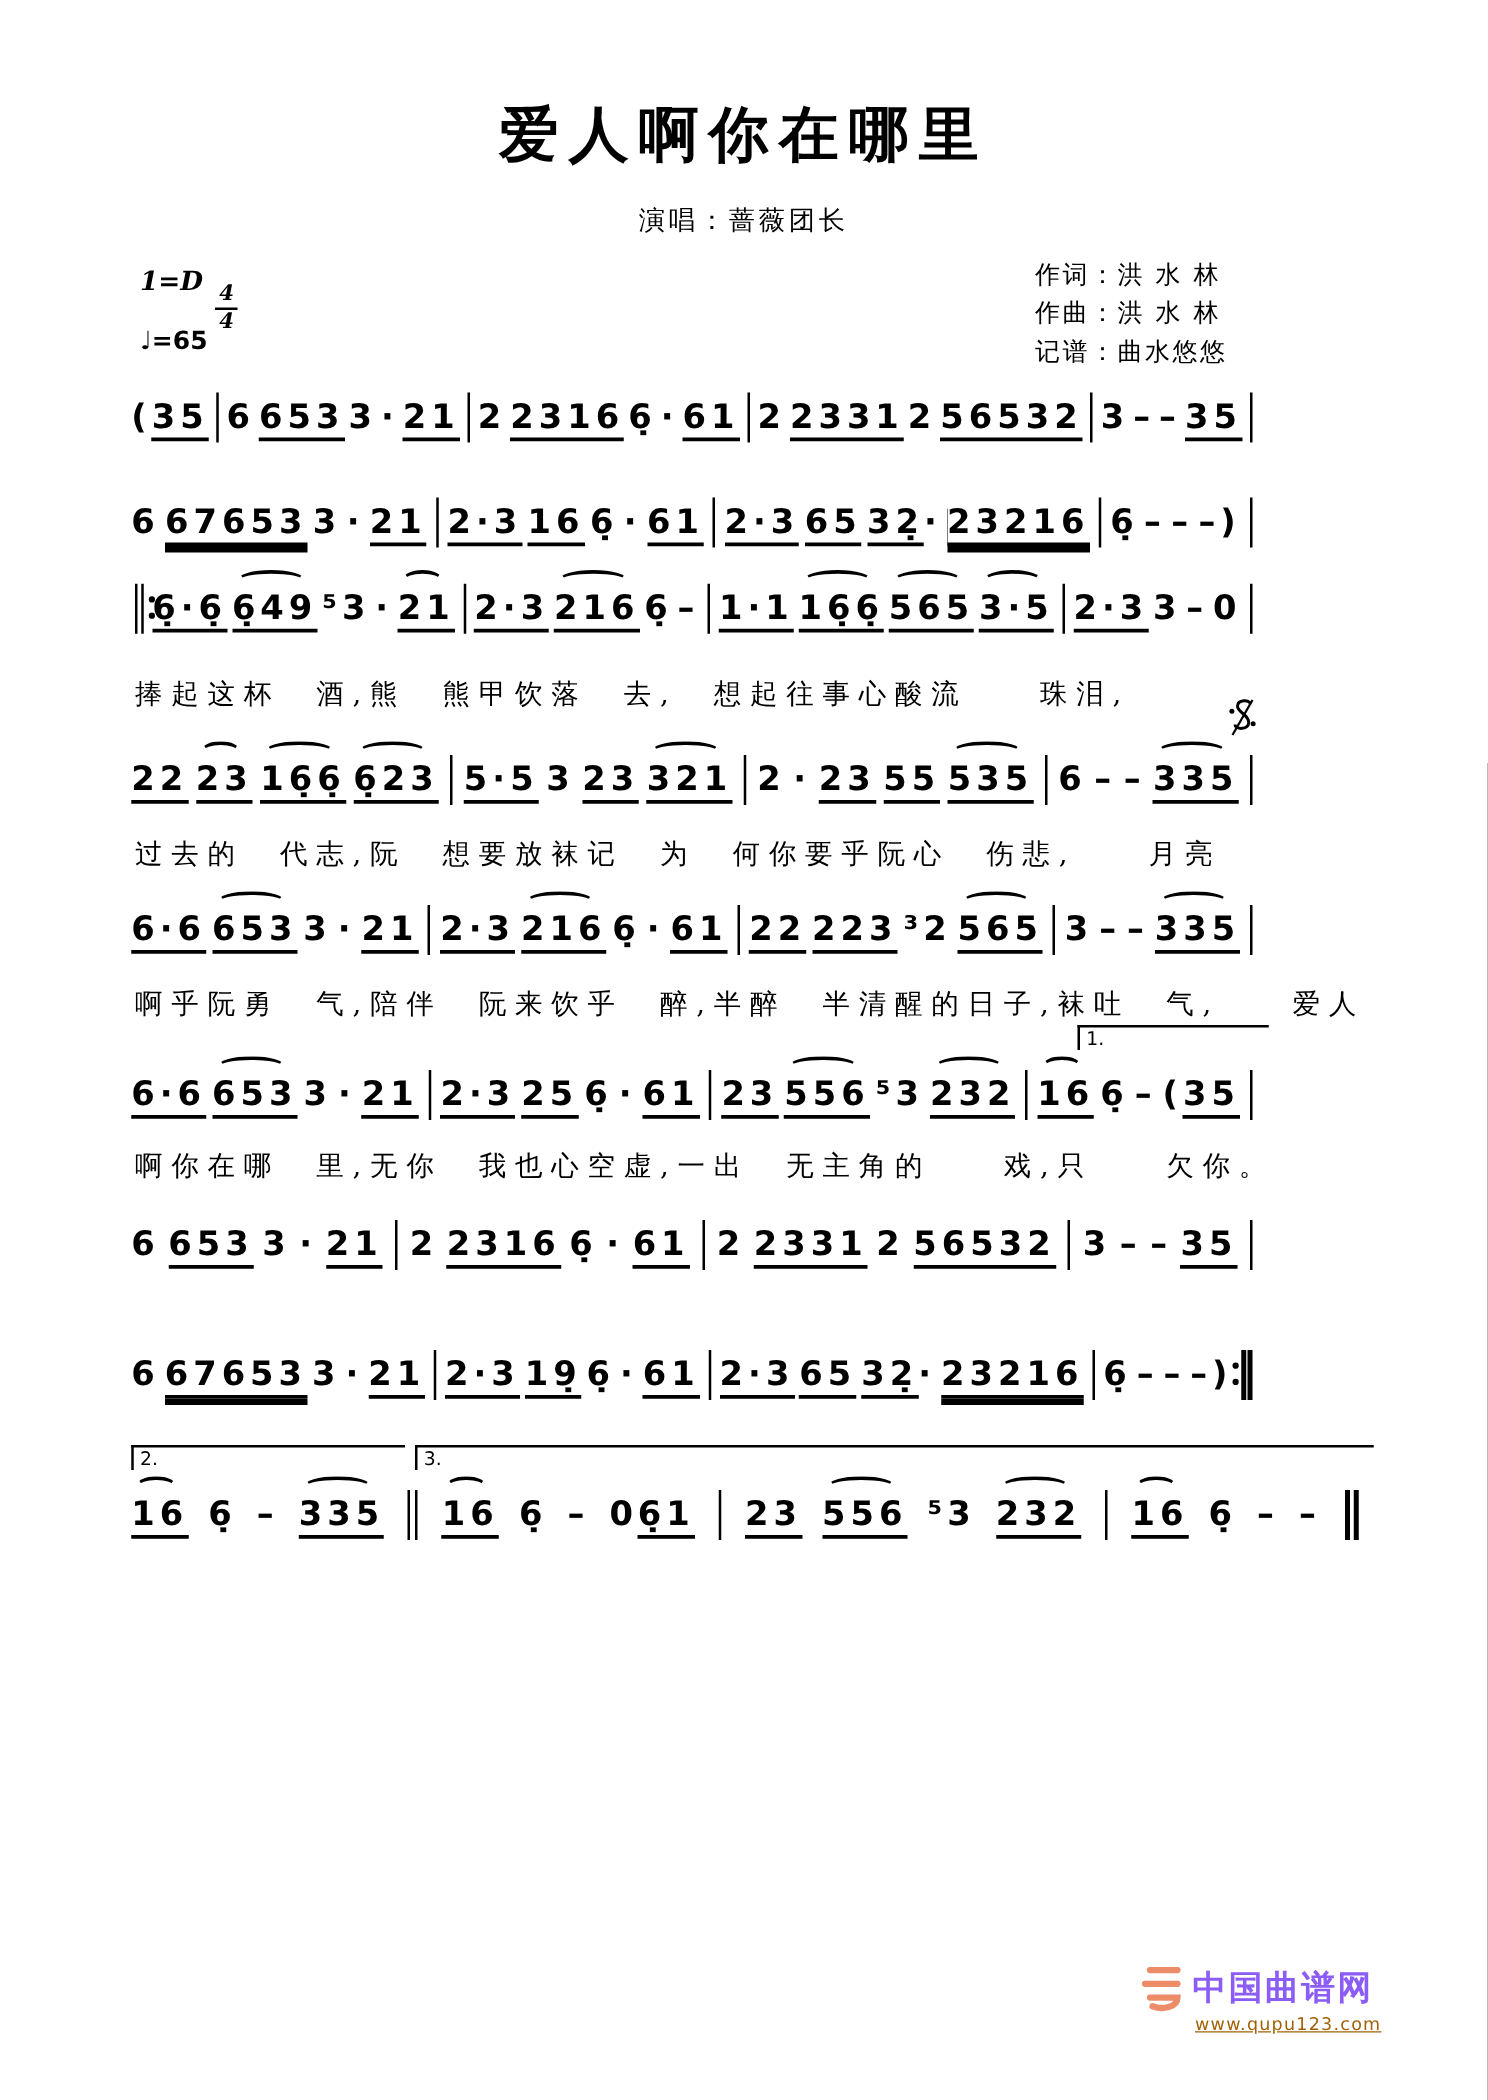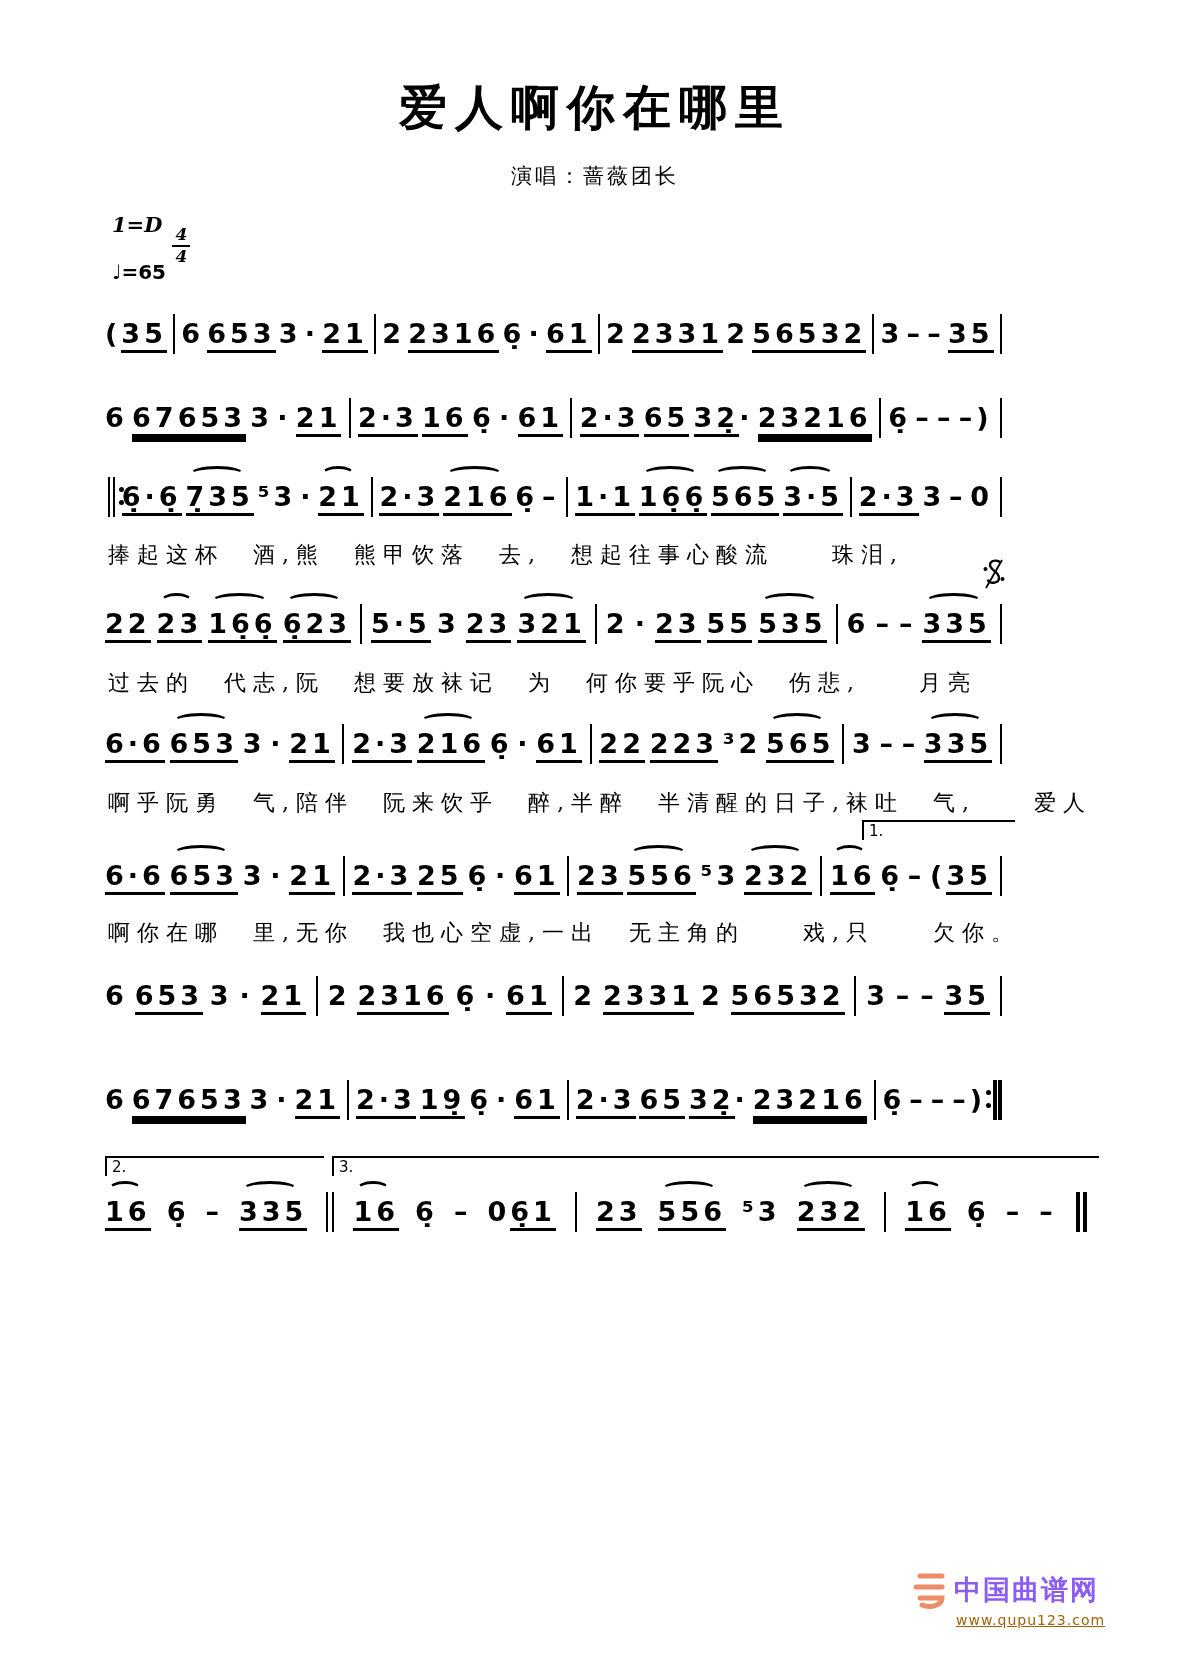--- a/index.html
+++ b/index.html
@@ -78,6 +78,11 @@
   </div>
   <div class="meta-tempo">♩=65</div>
 
+  <div class="credits">
+    <div>作词：洪 水 林</div>
+    <div>作曲：洪 水 林</div>
+    <div>记谱：曲水悠悠</div>
+  </div>
 
   <div class="score" id="score">
       <div class="mline" style="top: 312px; width: 900px;">

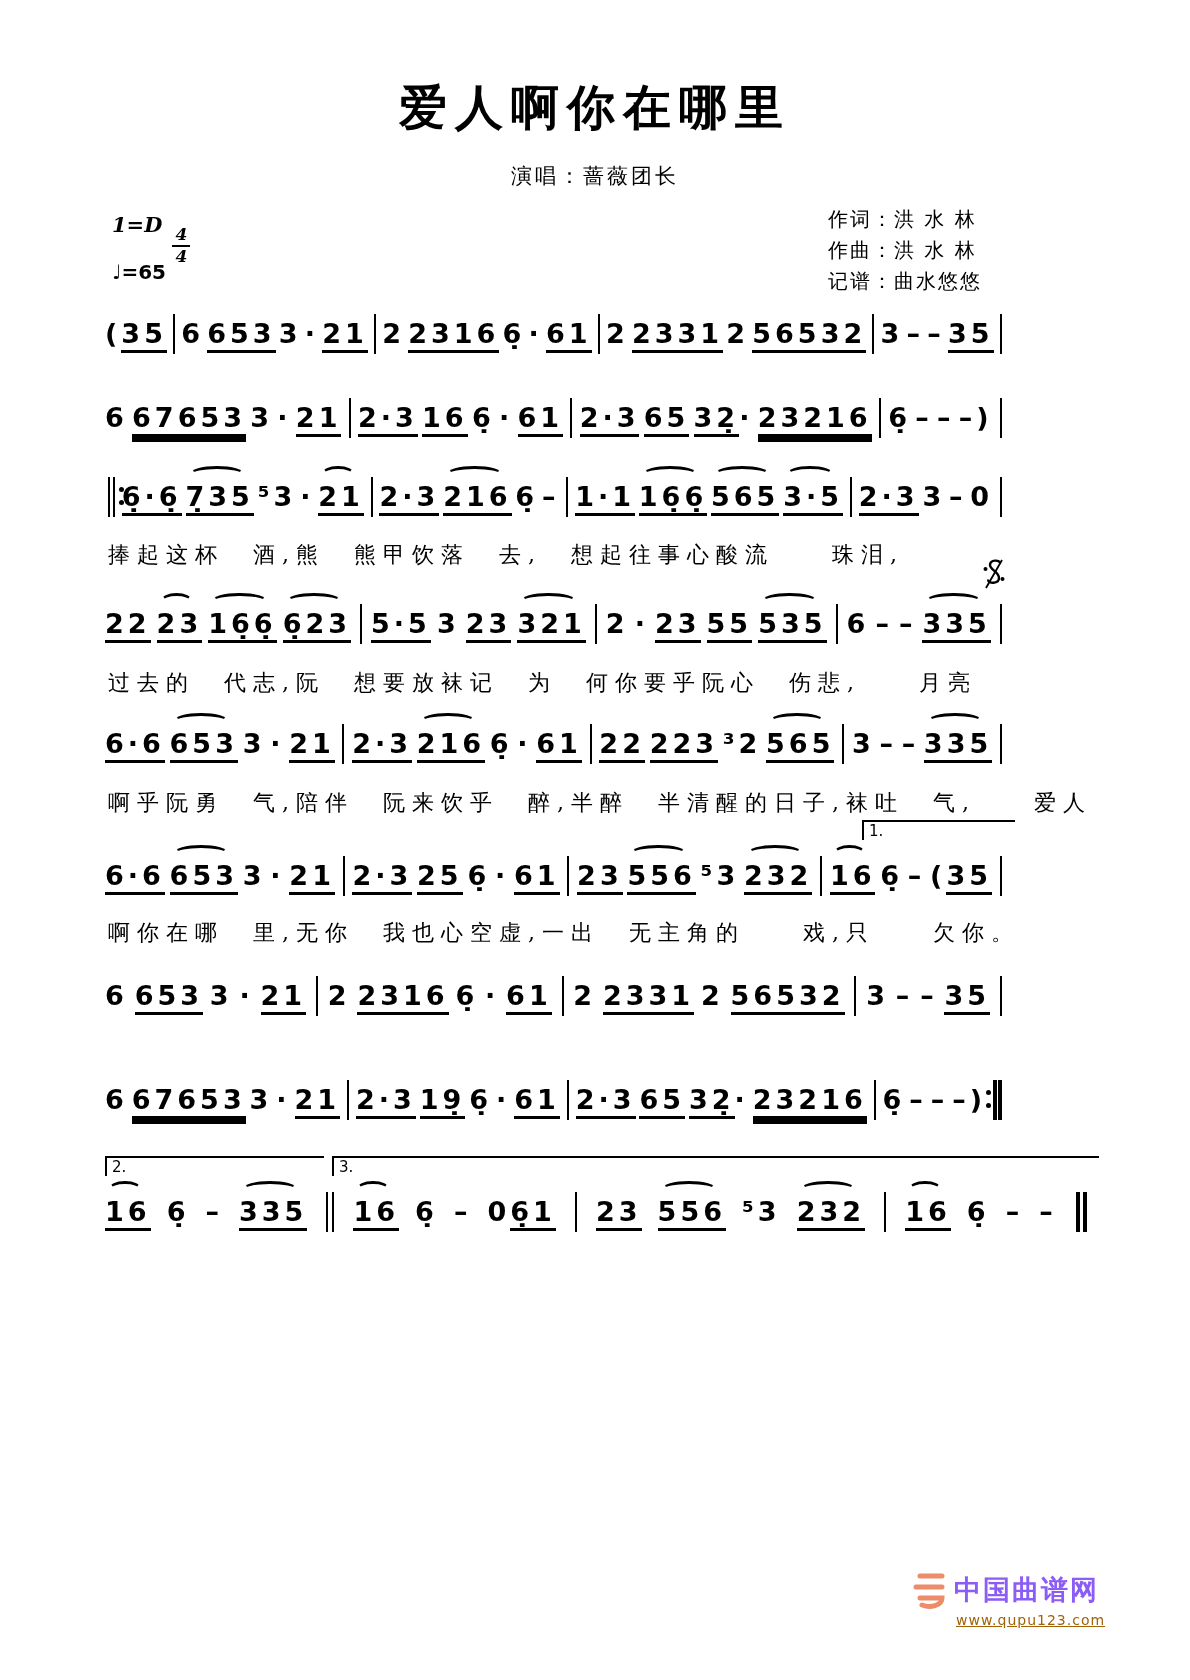--- a/index.html
+++ b/index.html
@@ -135,7 +135,7 @@
         <span class="tok">–)</span>
         <span class="bar"></span>
       </div>
-      <div class="mline" style="top: 475px; width: 900px; text-align: center;">
+      <div class="mline" style="top: 465px; width: 900px; text-align: center;">
         <span class="bar repl"></span>
         <span class="tok"><span class="grp">6̣·6̣</span></span>
         <span class="tok slur"><span class="grp">7̣35</span></span>

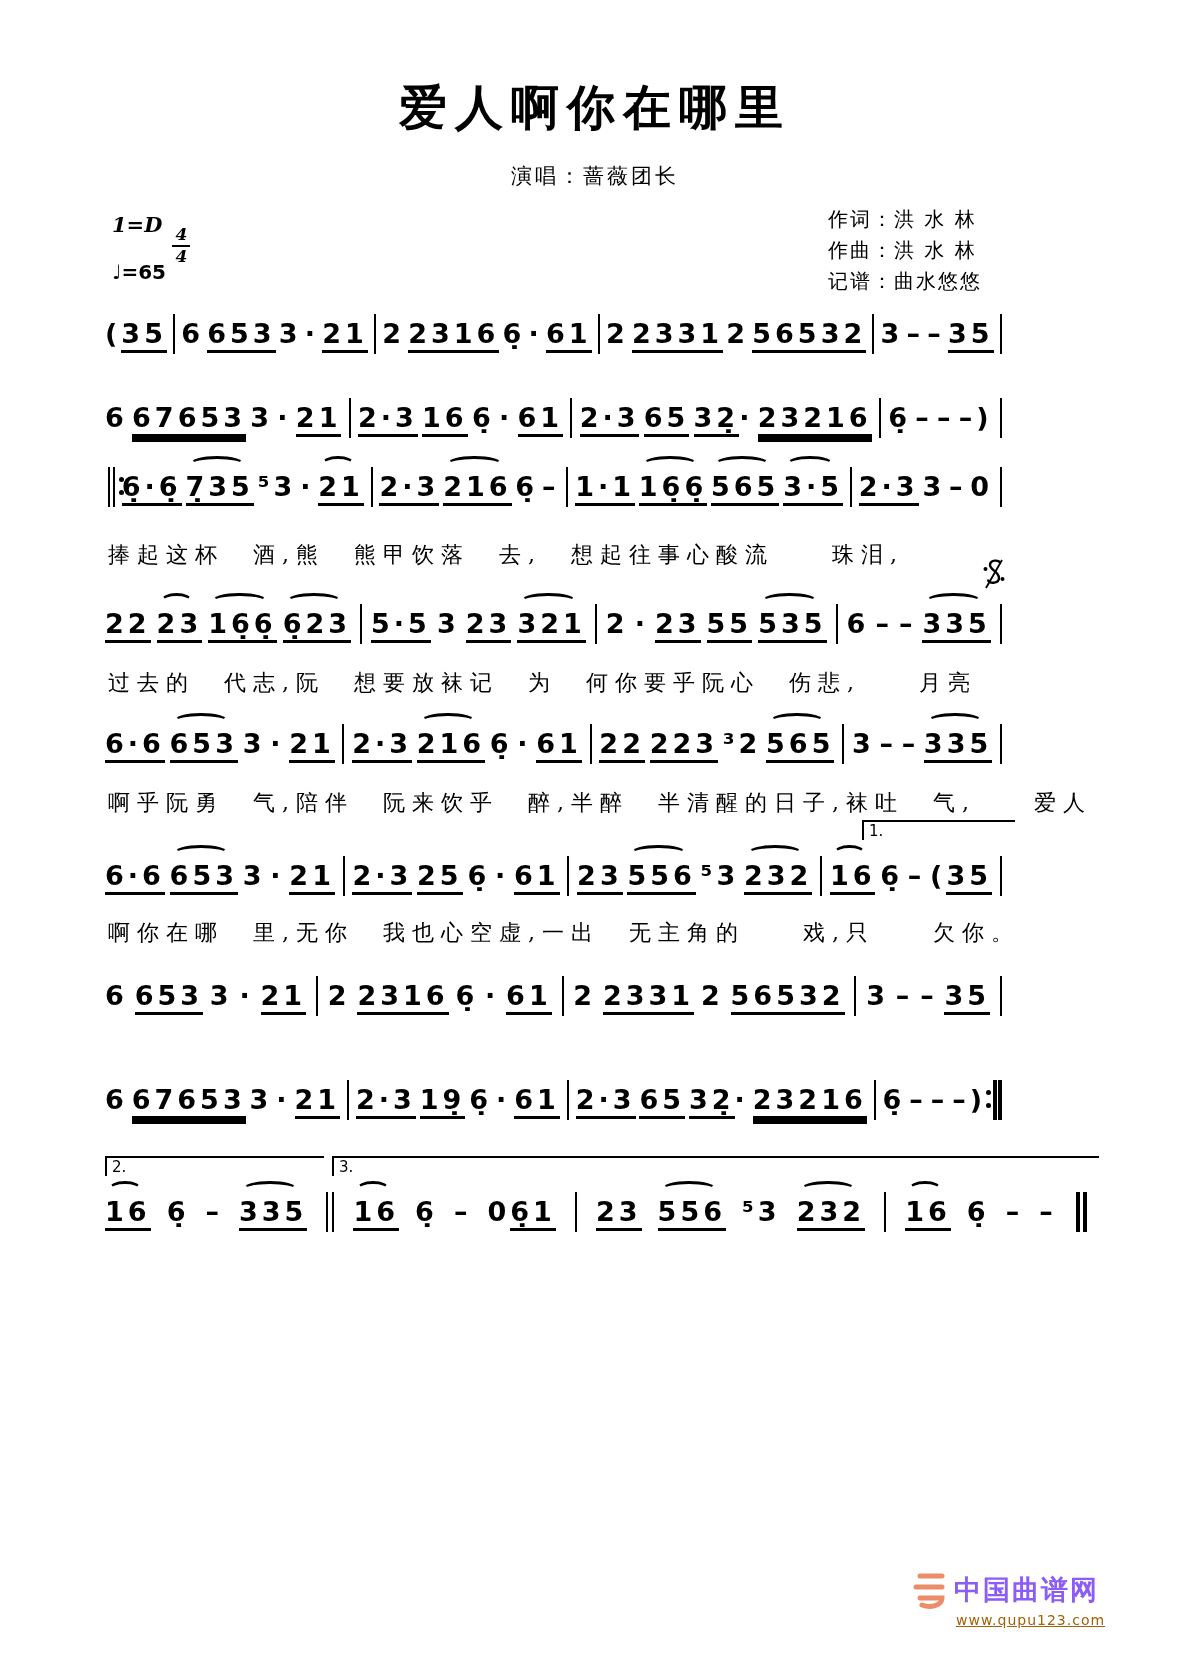--- a/index.html
+++ b/index.html
@@ -138,7 +138,7 @@
       <div class="mline" style="top: 465px; width: 900px; text-align: center;">
         <span class="bar repl"></span>
         <span class="tok"><span class="grp">6̣·6̣</span></span>
-        <span class="tok slur"><span class="grp">7̣35</span></span>
+        <span class="tok slur"><span class="grp">6̣49</span></span>
         <span class="tok">⁵3</span>
         <span class="tok">·</span>
         <span class="tok slur"><span class="grp">21</span></span>

